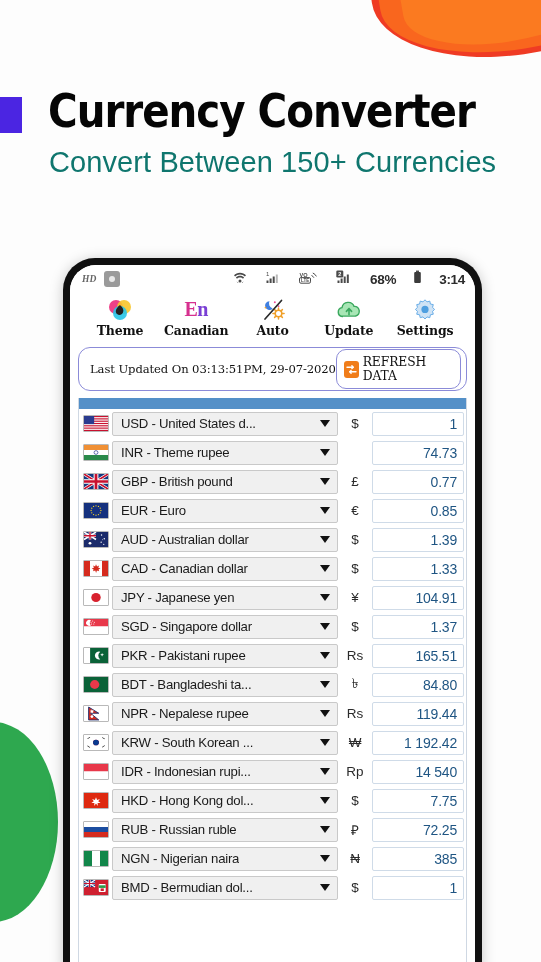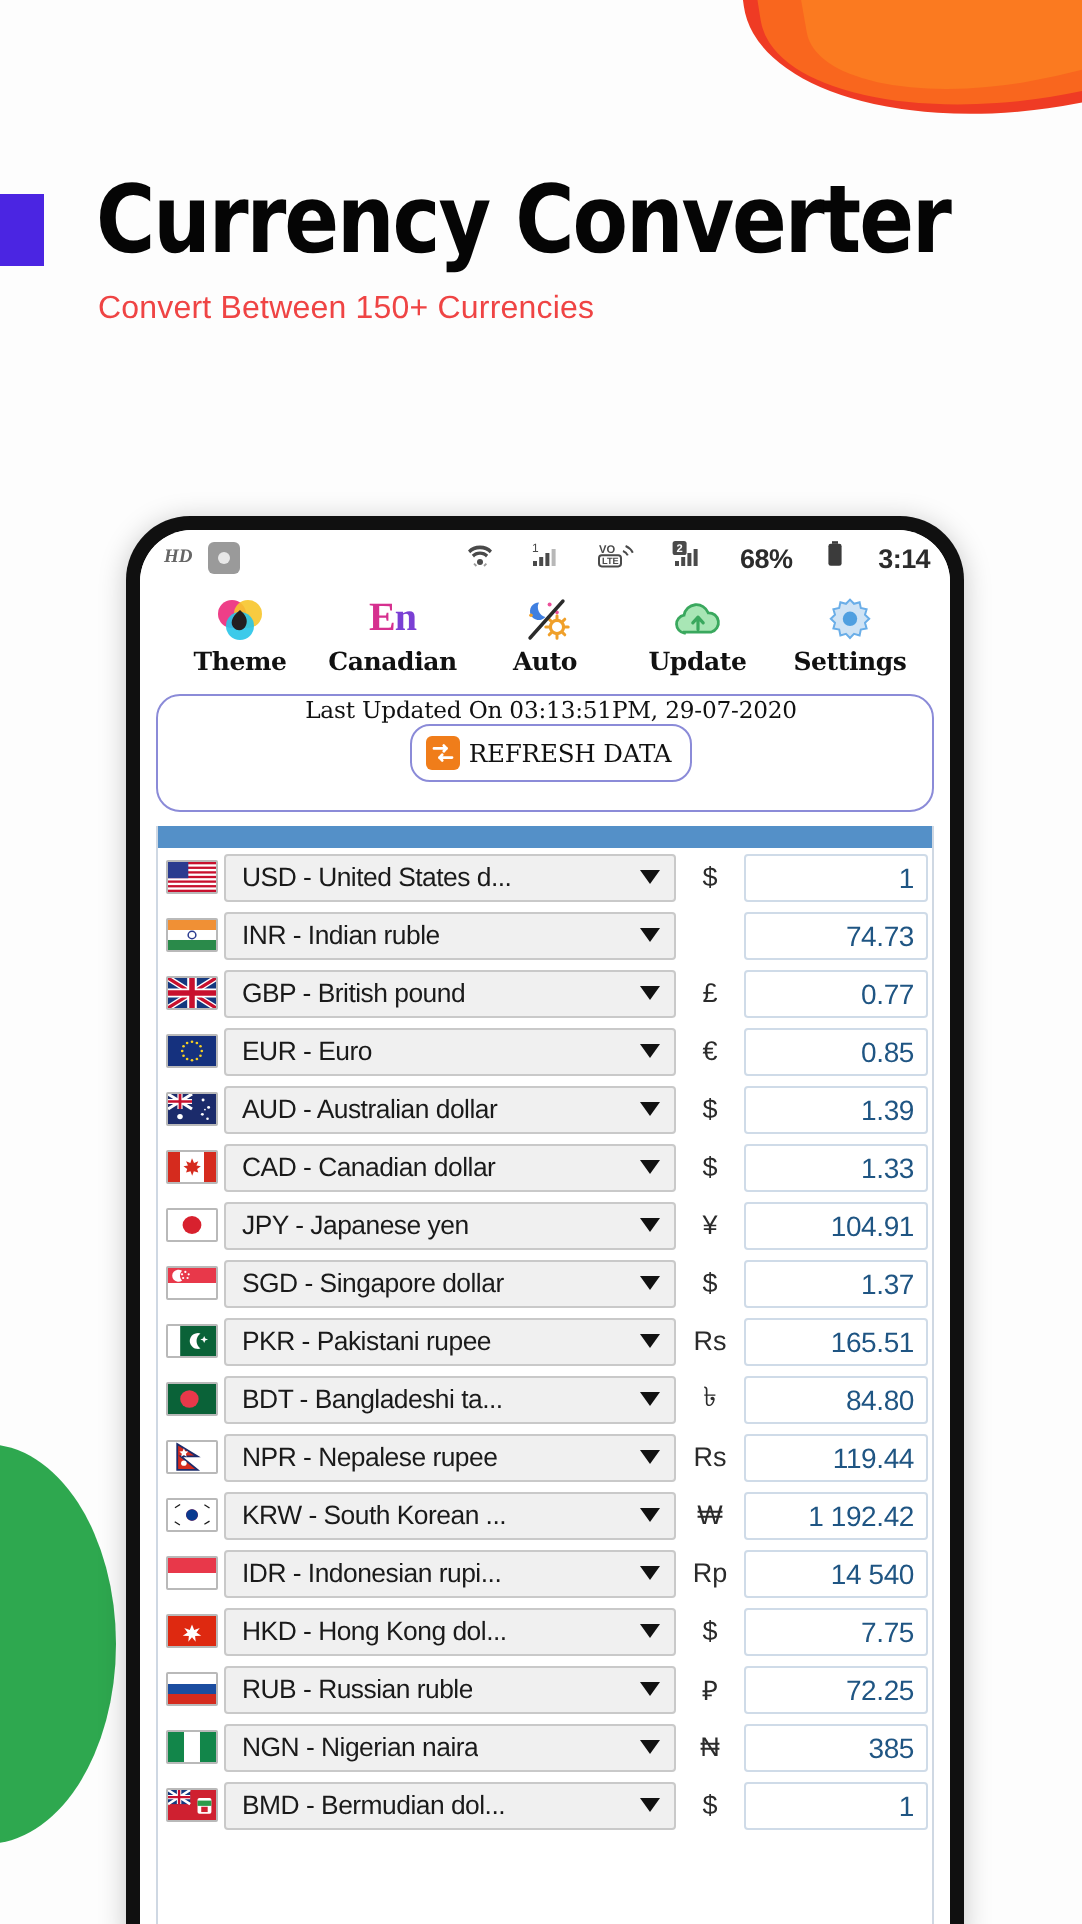--- a/index.html
+++ b/index.html
@@ -49,7 +49,7 @@
   }
   #subtitle {
     position:absolute; left:49px; top:146px;
-    font-size:16px; color:#ef4444; letter-spacing:0.1px;
+    font-size:29px; color:#0f766e; letter-spacing:0.1px;
     white-space:nowrap;
   }
 

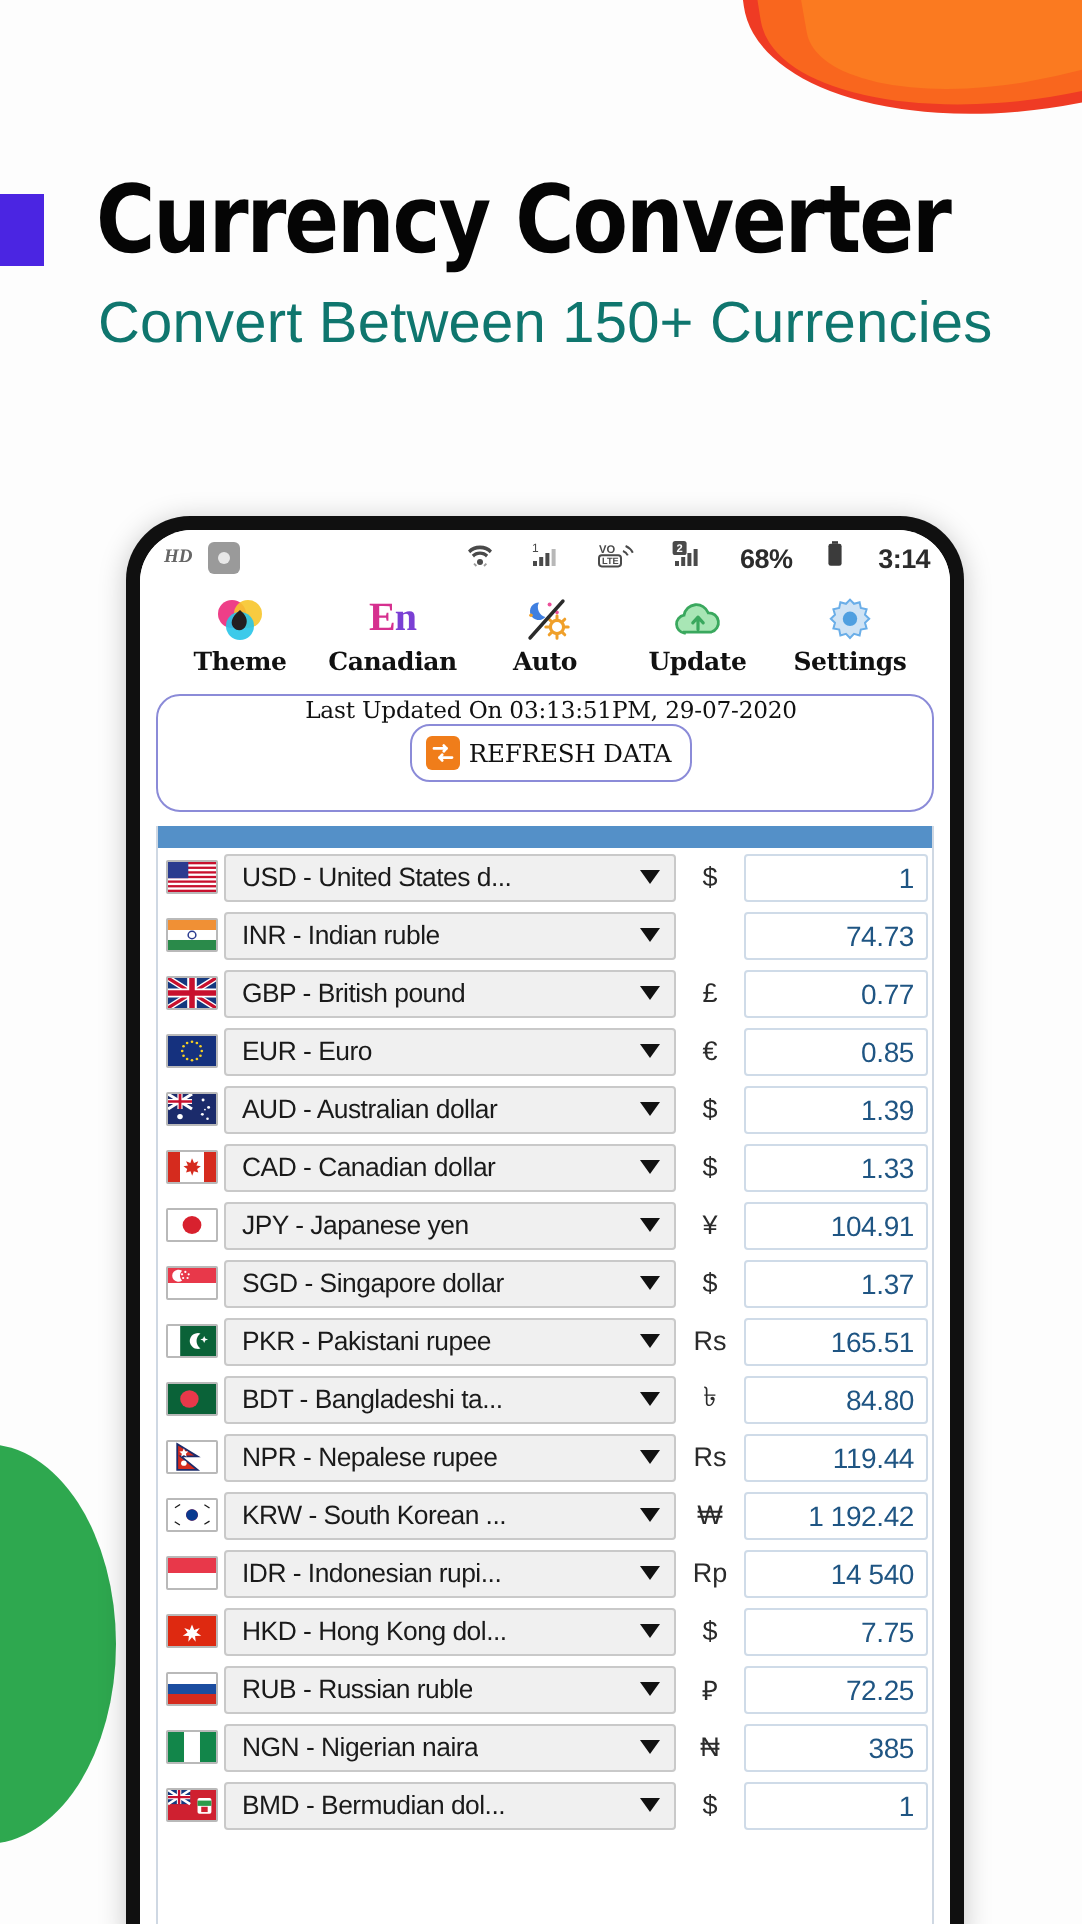--- a/index.html
+++ b/index.html
@@ -119,10 +119,10 @@
 
   
   #update-bar {
-    margin:4px 8px 0 8px; height:59px;
+    margin:4px 8px 0 8px; height:44px;
     border:1.4px solid #8b8bd8; border-radius:12px;
-    display:flex; align-items:center; justify-content:flex-start;
-    padding:0 5px 0 11px; background:#fff;flex-direction:column;
+    display:flex; align-items:center; justify-content:flex-end;
+    padding:0 5px 0 11px; background:#fff;
   }
   #last-updated {
     font-size:11.6px; color:#111; letter-spacing:-0.1px;

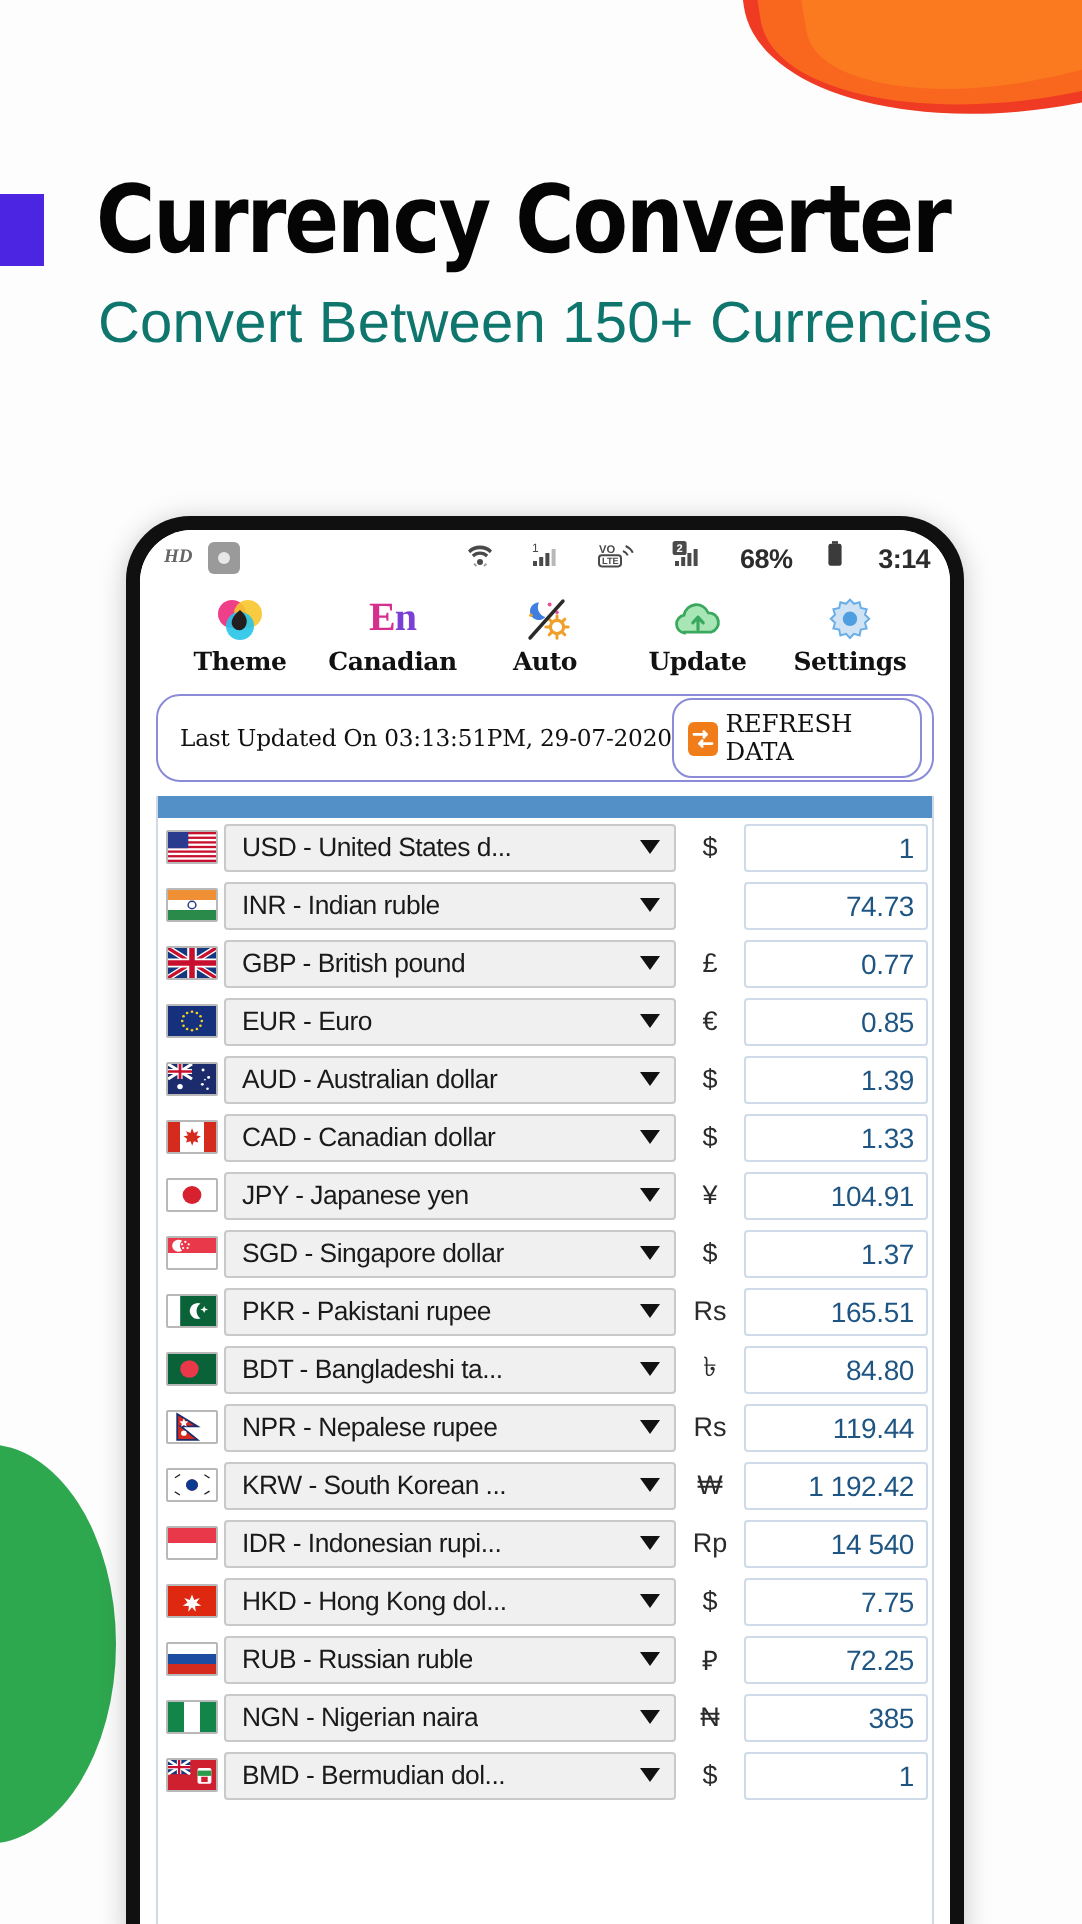--- a/index.html
+++ b/index.html
@@ -380,7 +380,7 @@
               </svg>
             </span>
             <div class="cur-select">
-              <span class="cur-name">INR - Indian ruble</span>
+              <span class="cur-name">INR - Theme rupee</span>
               <span class="caret"></span>
             </div>
             <span class="sym"></span>

